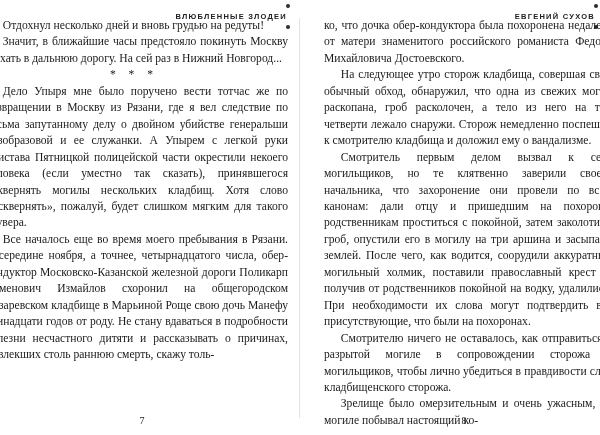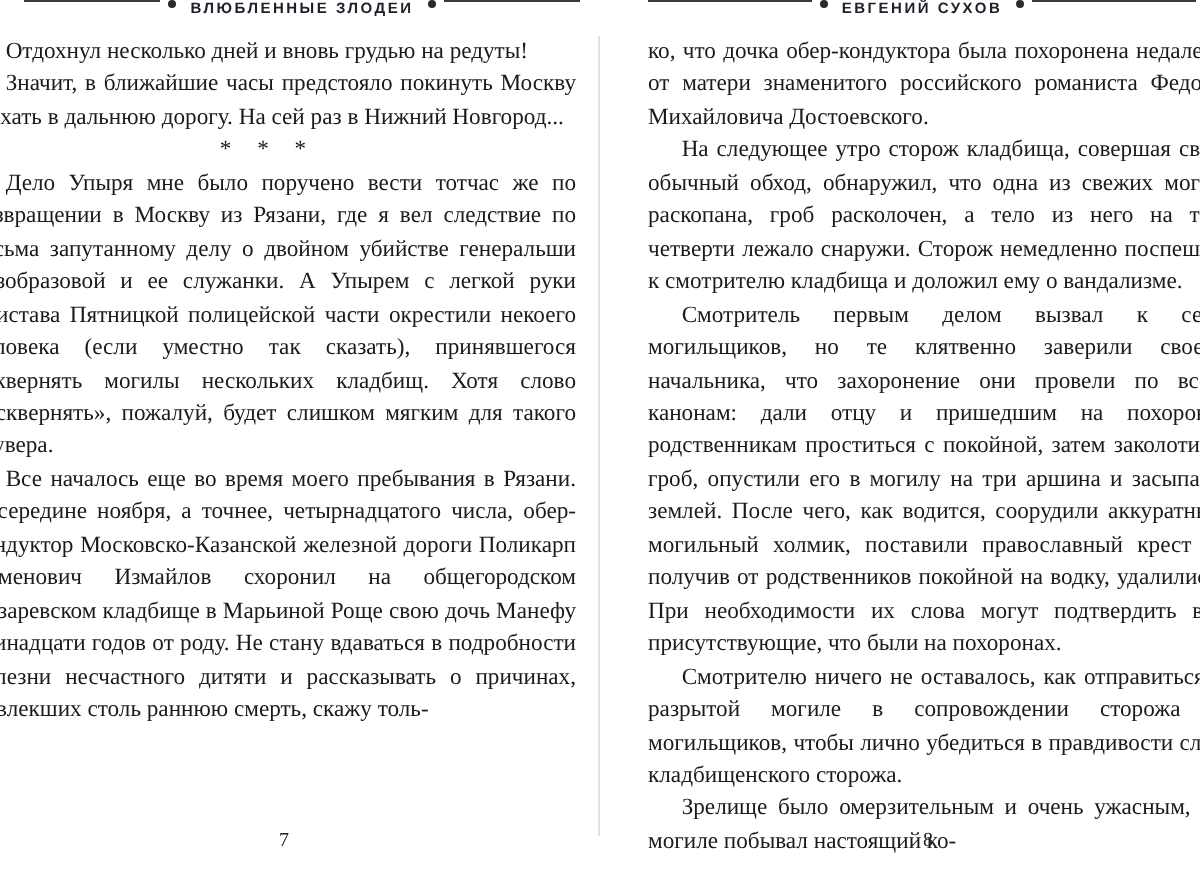--- a/index.html
+++ b/index.html
@@ -48,10 +48,11 @@
     top: 0px;
     height: 16px;
     display: flex;
-    align-items: flex-start;
+    align-items: flex-end;
     gap: 4px;
     width: 100%;
     box-sizing: border-box;
+    flex-direction: column;
   }
   .page-left .runhead {
     left: 0;

